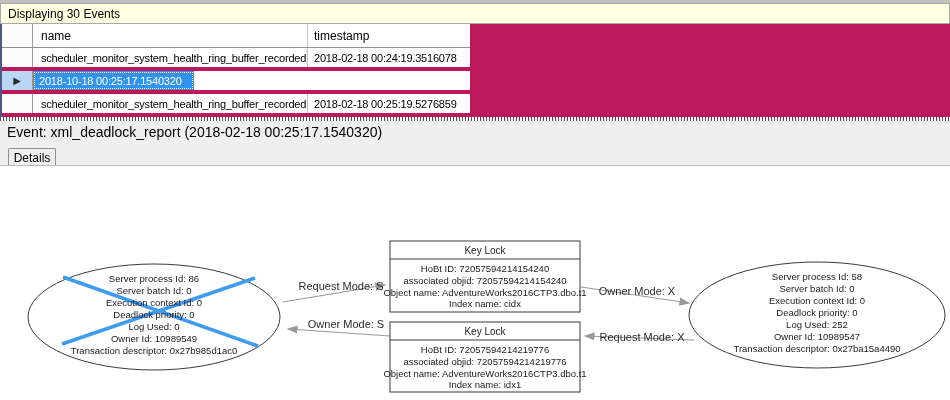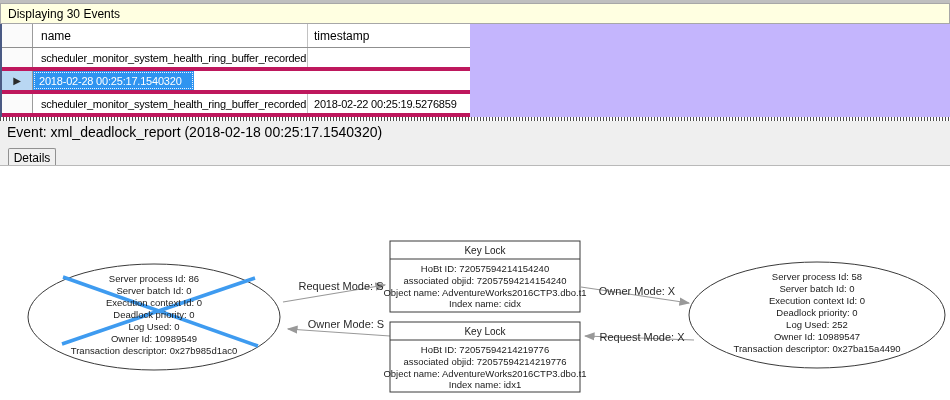--- a/index.html
+++ b/index.html
@@ -16,7 +16,7 @@
               padding-left:7px; font-size:12px; color:#000; }
 
   
-  .grid-region { position:absolute; left:0; top:24px; width:950px; height:93px; background:#c4b5fd; border-left:2px solid #4a5a84; }
+  .grid-region { position:absolute; left:0; top:24px; width:950px; height:93px; background:#be185d; border-left:2px solid #4a5a84; }
   .grid { position:absolute; left:0; top:0; width:468px; height:93px; background:#fff; }
   .grid-row { position:absolute; left:0; width:468px; display:flex; border-bottom:4px solid #be185d; background:#fff; }
   .grid-header { top:0; height:24px; border-bottom:1px solid #8f8f8f; }

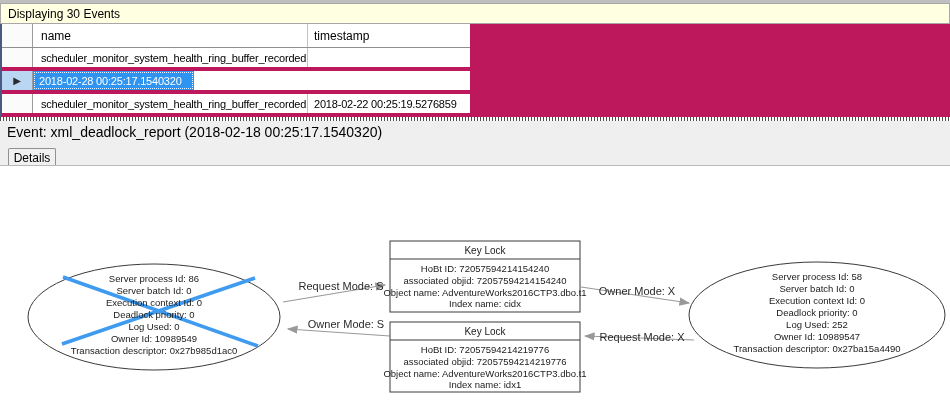--- a/index.html
+++ b/index.html
@@ -76,6 +76,7 @@
       <div class="grid-row r1">
         <div class="cell-sel"></div>
         <div class="cell-name">scheduler_monitor_system_health_ring_buffer_recorded</div>
+        <div class="cell-ts">2018-02-18 00:24:19.3516078</div>
       </div>
       <div class="grid-row r2 row-selected">
         <div class="cell-sel">

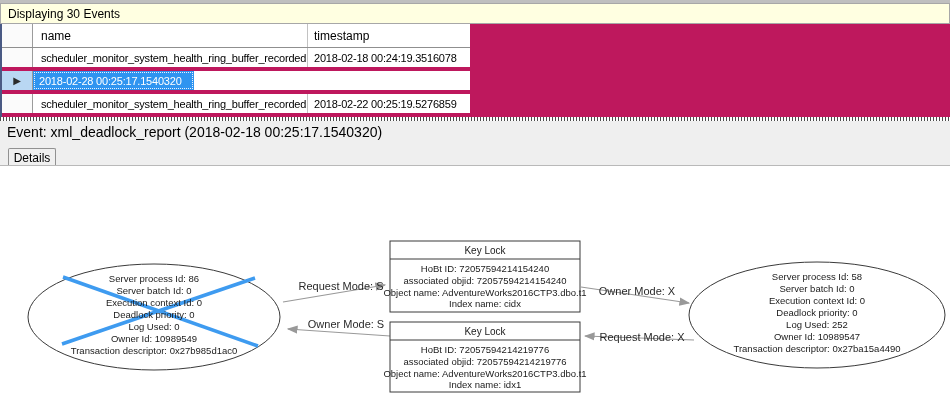--- a/index.html
+++ b/index.html
@@ -82,7 +82,7 @@
         <div class="cell-sel">
           <span class="row-indicator">▶</span>
         </div>
-        <div class="cell-ts">2018-02-28 00:25:17.1540320</div>
+        <div class="cell-ts">2018-10-18 00:25:17.1540320</div>
       </div>
       <div class="grid-row r3">
         <div class="cell-sel"></div>

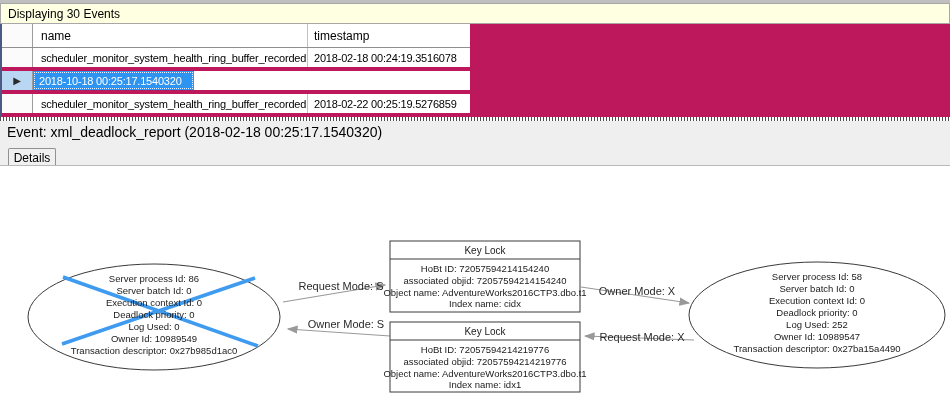--- a/index.html
+++ b/index.html
@@ -87,7 +87,7 @@
       <div class="grid-row r3">
         <div class="cell-sel"></div>
         <div class="cell-name">scheduler_monitor_system_health_ring_buffer_recorded</div>
-        <div class="cell-ts">2018-02-22 00:25:19.5276859</div>
+        <div class="cell-ts">2018-02-18 00:25:19.5276859</div>
       </div>
     </div>
   </div>

